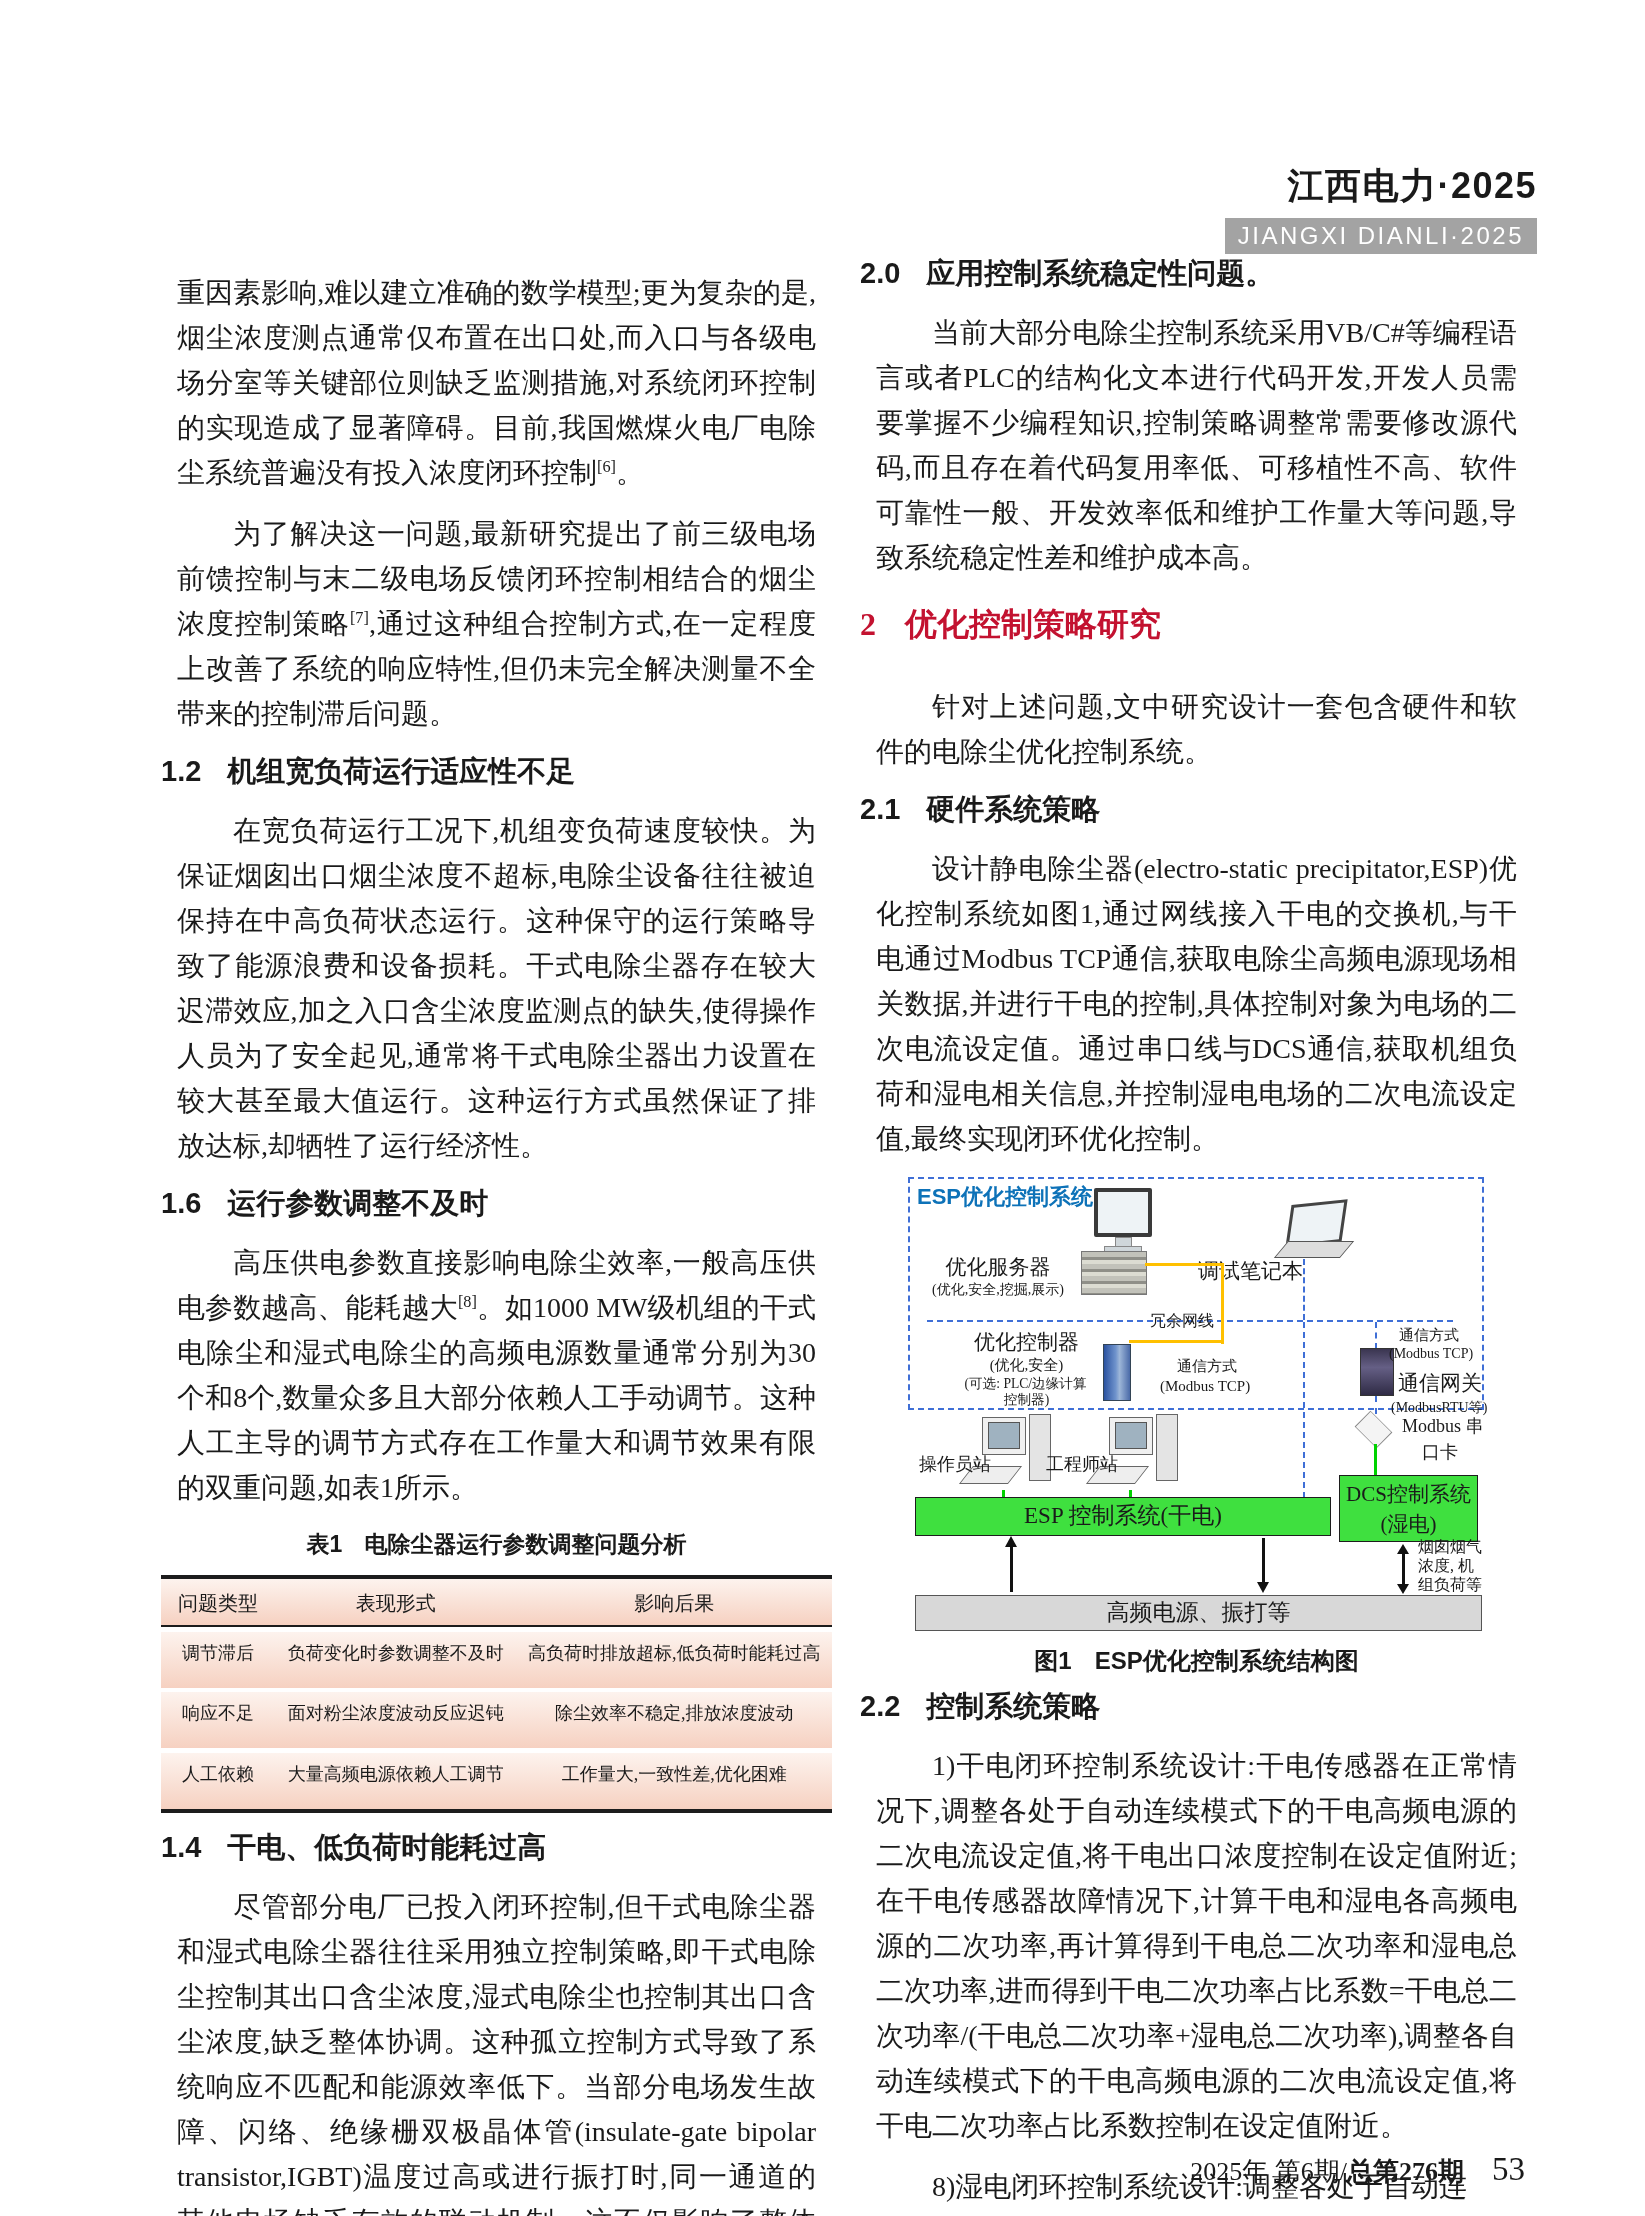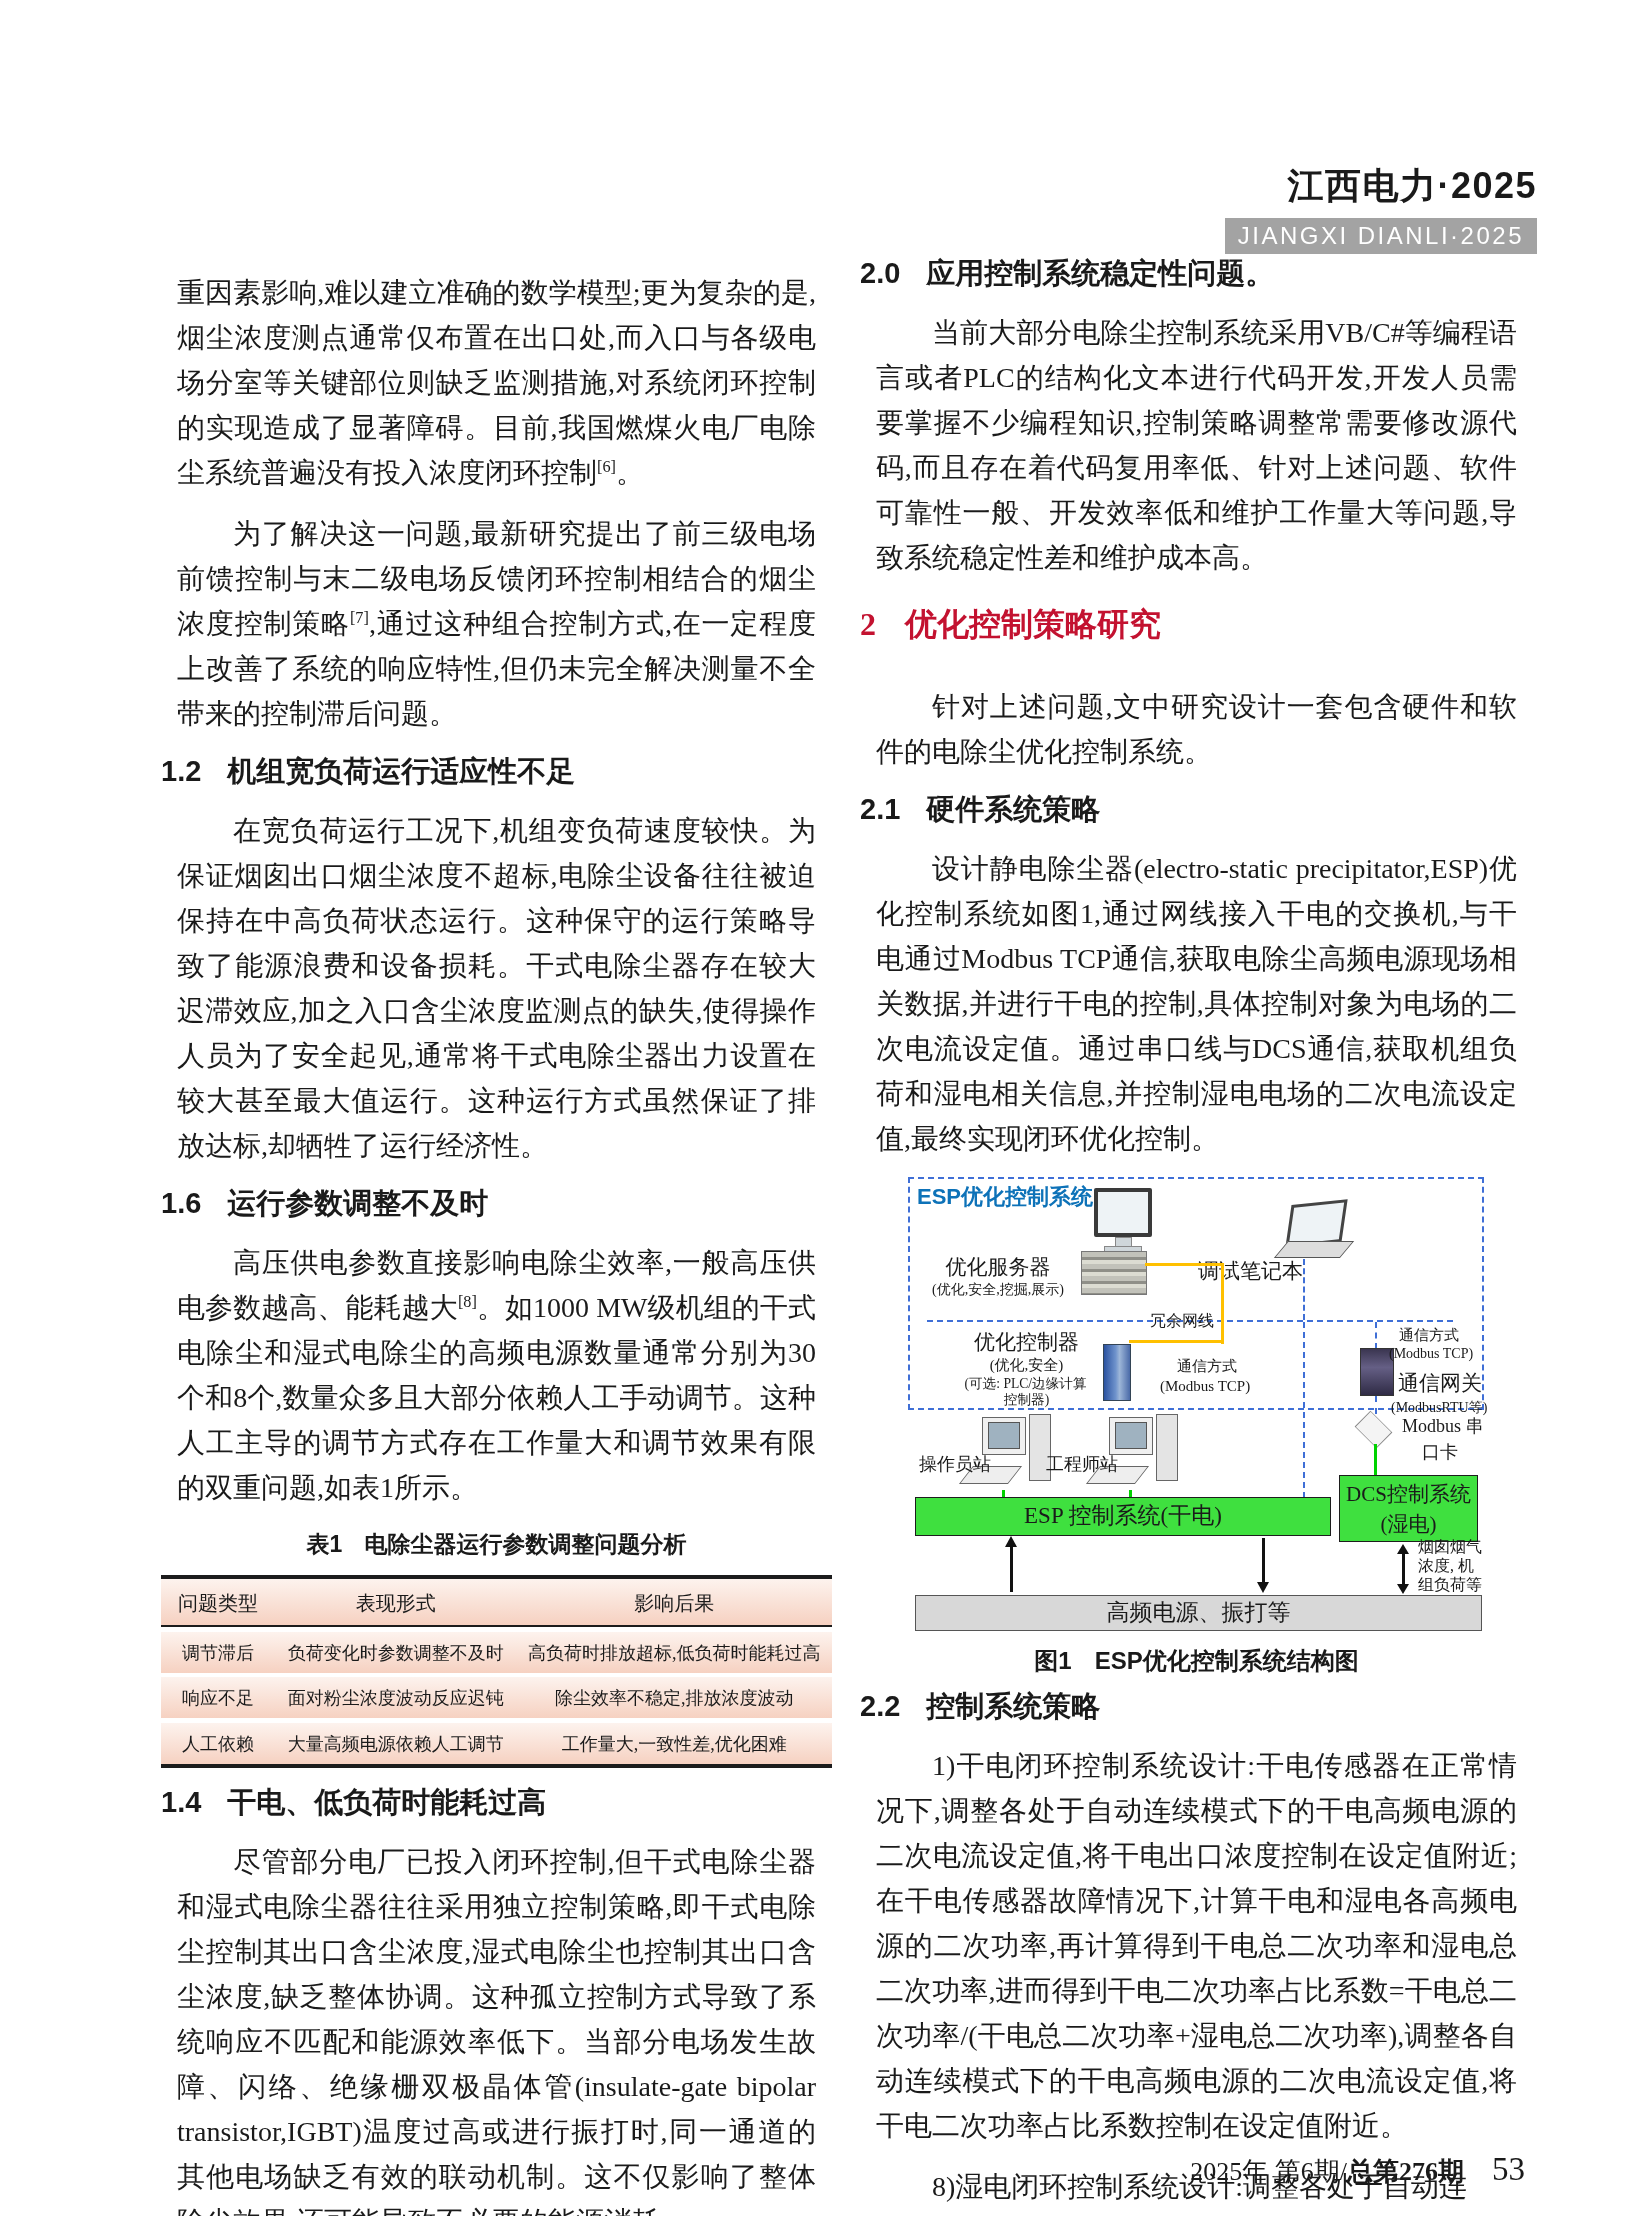--- a/index.html
+++ b/index.html
@@ -183,7 +183,7 @@
 <div class="col col-right">
   <h3 class="sec" style="margin-top:0;margin-bottom:9px;"><span class="num">2.0</span><span>应用控制系统稳定性问题。</span></h3>
 
-  <p class="body">当前大部分电除尘控制系统采用VB/C#等编程语言或者PLC的结构化文本进行代码开发,开发人员需要掌握不少编程知识,控制策略调整常需要修改源代码,而且存在着代码复用率低、针对上述问题、软件可靠性一般、开发效率低和维护工作量大等问题,导致系统稳定性差和维护成本高。</p>
+  <p class="body">当前大部分电除尘控制系统采用VB/C#等编程语言或者PLC的结构化文本进行代码开发,开发人员需要掌握不少编程知识,控制策略调整常需要修改源代码,而且存在着代码复用率低、可移植性不高、软件可靠性一般、开发效率低和维护工作量大等问题,导致系统稳定性差和维护成本高。</p>
 
   <h2 class="red"><span class="num">2</span><span>优化控制策略研究</span></h2>
 

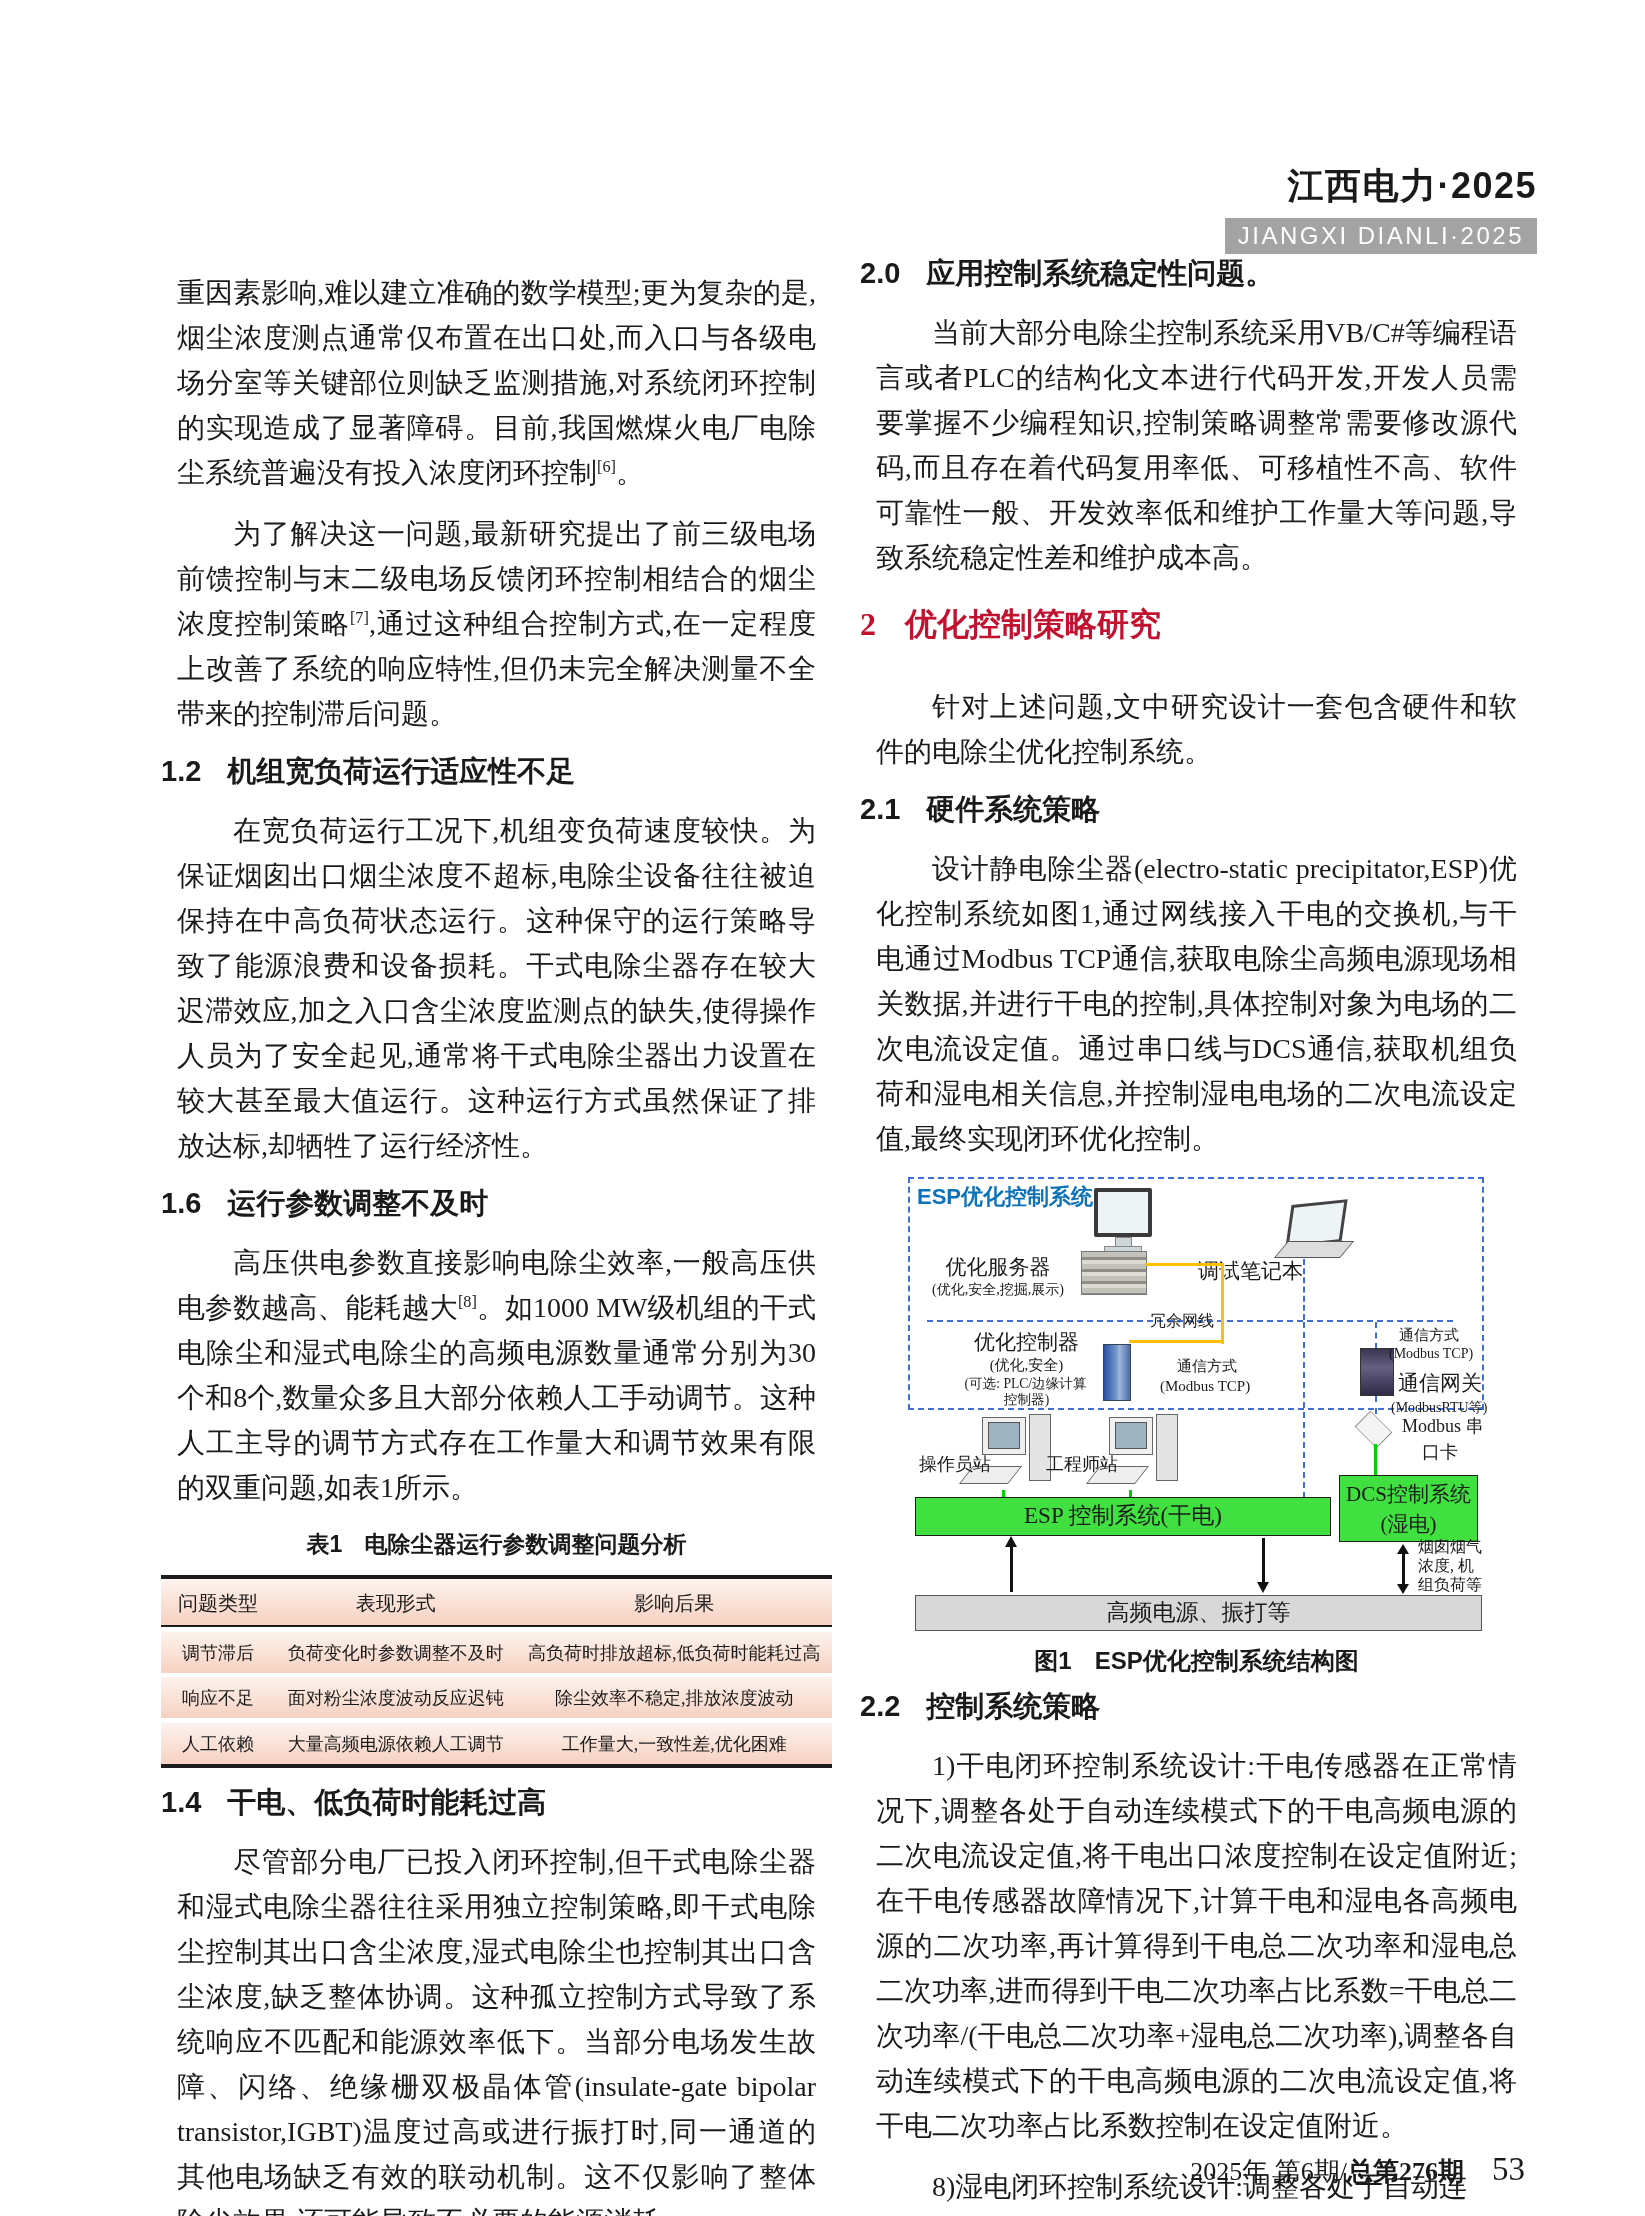--- a/index.html
+++ b/index.html
@@ -36,7 +36,7 @@
   .tbl{border-top:4.5px solid #1c1c1c;border-bottom:4.5px solid #1c1c1c;}
   .tbl-row{display:flex;align-items:center;background:linear-gradient(180deg,#fdf3ee 0%,#f6d1c1 100%);margin-top:4.5px;}
   .tbl-row.header{margin-top:0;border-bottom:2px solid #1c1c1c;}
-  .tbl-cell{text-align:center;padding:9px 0 8px;font-size:18px;}
+  .tbl-cell{text-align:center;padding:9px 0 23px;font-size:18px;}
   .tbl-row.header .tbl-cell{font-size:20px;padding:11px 0 8px;}
   .c1{width:17%;} .c2{width:36%;} .c3{width:47%;}
 

